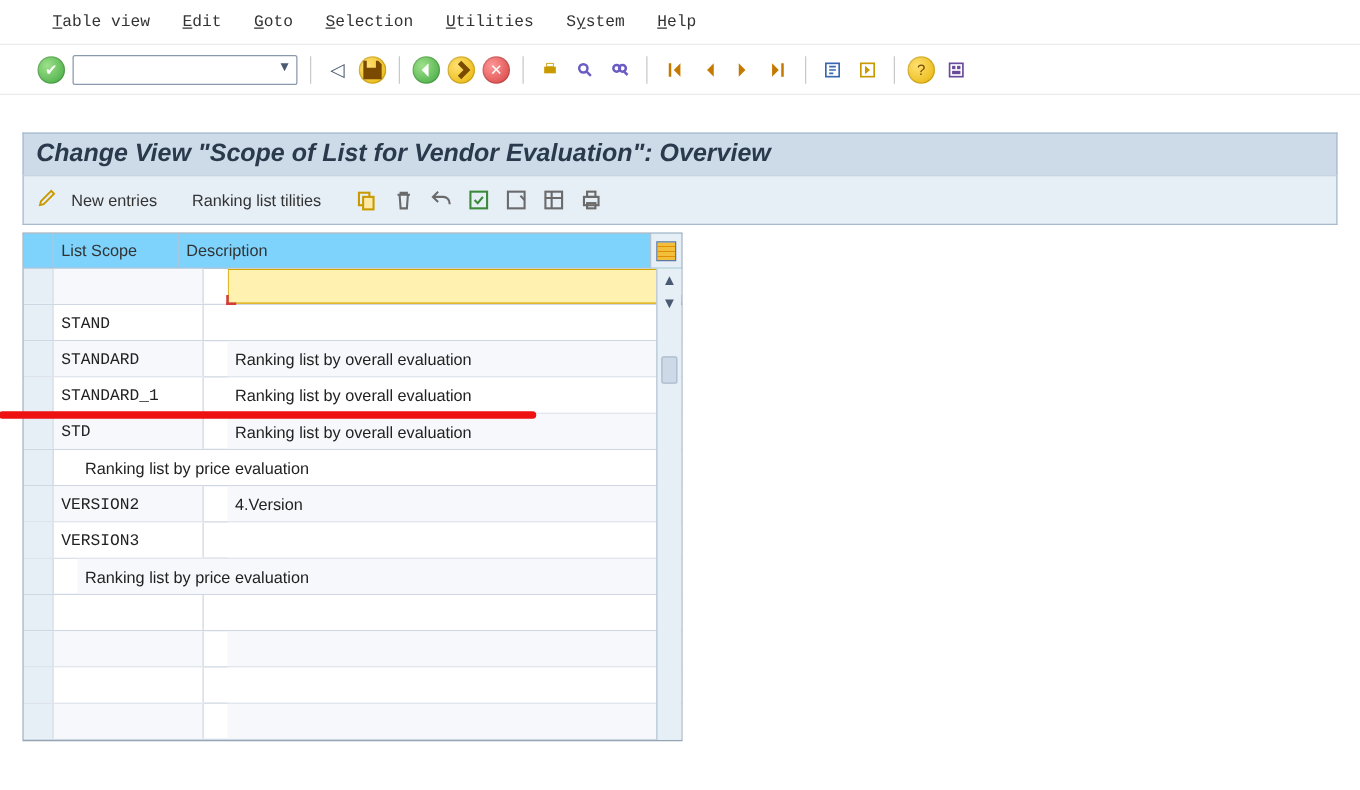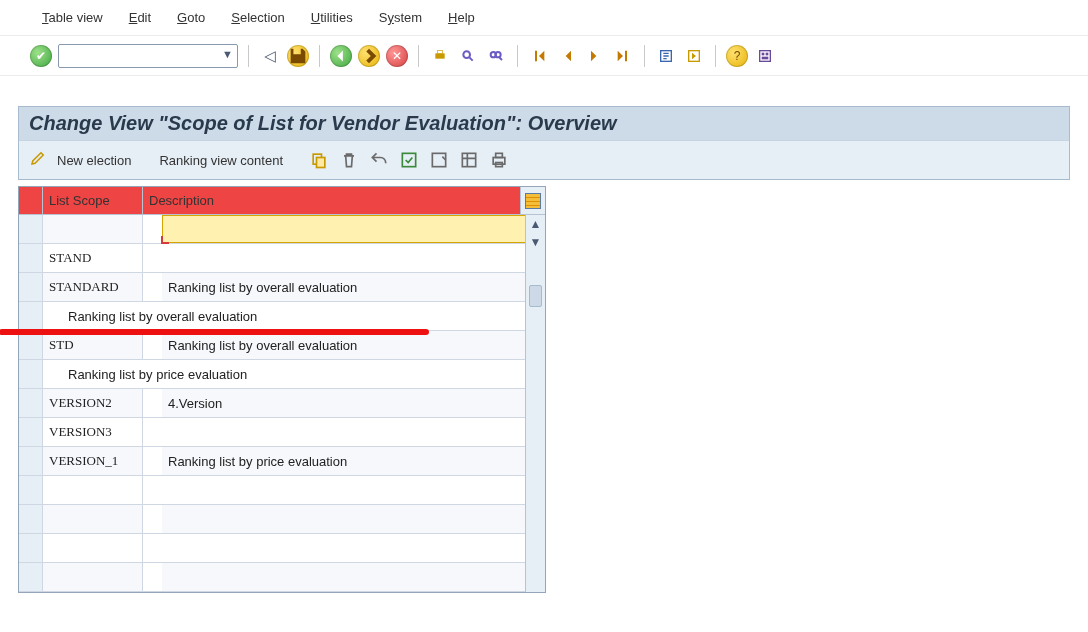--- a/index.html
+++ b/index.html
@@ -12,7 +12,7 @@
     padding: 0 14px 0 20px; background:#fff; border-bottom:1px solid #ececec;
   }
   .menubar .menu-icon { color:#446; font-size:16px; position:relative; top:1px;}
-  .menubar .menu-item { color:#333; cursor:default; }
+  .menubar .menu-item { color:#333; cursor:default;font-family:Liberation Mono, monospace; }
   .menubar .menu-item span.ul { text-decoration: underline; }
 
   

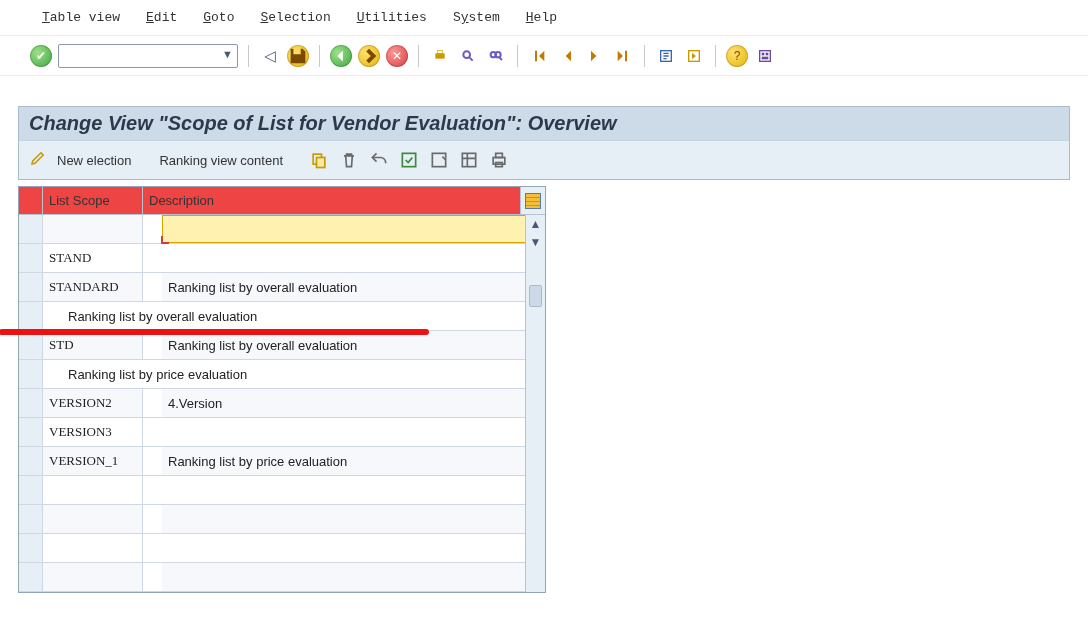--- a/index.html
+++ b/index.html
@@ -258,7 +258,7 @@
           <path d="M4 20l4-1 11-11-3-3L5 16z"></path>
         </svg>
     </span>
-    <span class="btn-text">New election</span>
+    <span class="btn-text">New entries</span>
     <span style="width:8px"></span>
     <span class="btn-text">Ranking view content</span>
     <span style="width:6px"></span>

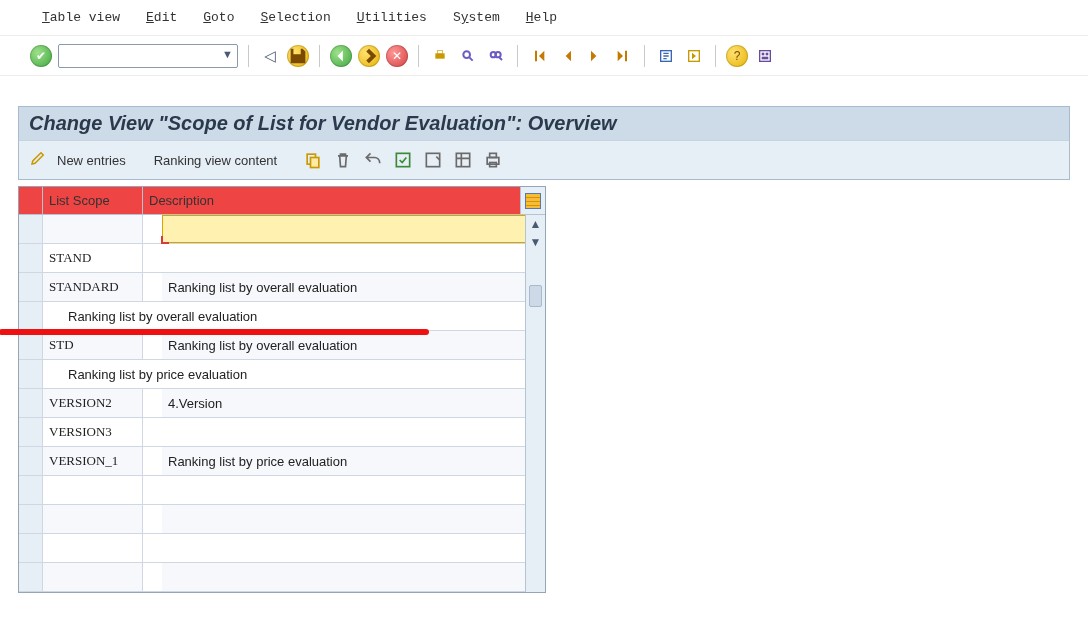--- a/index.html
+++ b/index.html
@@ -260,7 +260,7 @@
     </span>
     <span class="btn-text">New entries</span>
     <span style="width:8px"></span>
-    <span class="btn-text">Ranking view content</span>
+    <span class="btn-text">Ranking list tilities</span>
     <span style="width:6px"></span>
     <span class="ic" style="color:#c99a00">
       <svg viewBox="0 0 24 24" fill="currentColor">

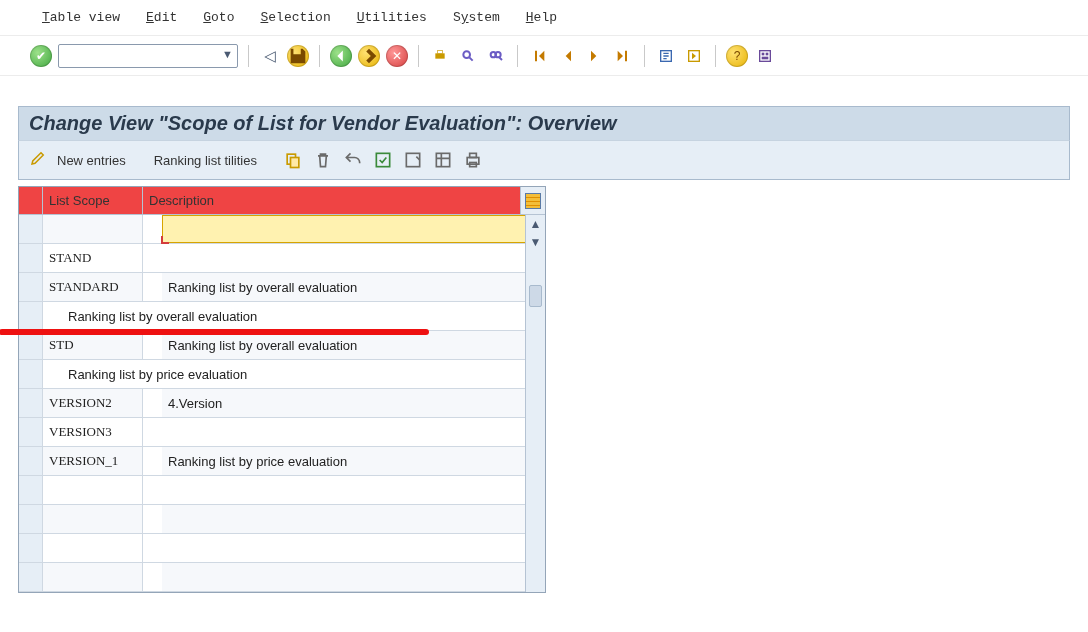--- a/index.html
+++ b/index.html
@@ -71,7 +71,7 @@
     border:1px solid #94a5b8; width:528px; background:#fff; position:relative;
   }
   .thead {
-    display:flex; height:28px; background:#ef4444; border-bottom:1px solid #b5c3d3;
+    display:flex; height:28px; background:#7dd3fc; border-bottom:1px solid #b5c3d3;
     align-items:stretch;
   }
   .th-sel { width:24px; border-right:1px solid #b5c3d3; }

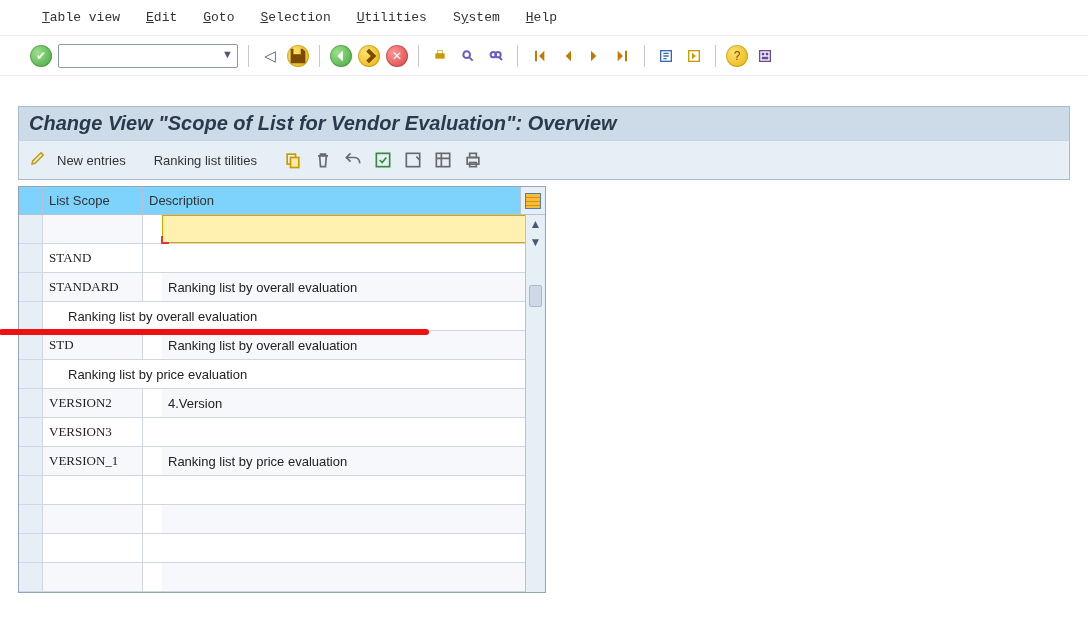--- a/index.html
+++ b/index.html
@@ -100,7 +100,7 @@
     border-right:1px solid #cfd8e2; display:flex; align-items:center; padding:0 6px;
     font-size:13px; color:#222;
   }
-  .cell-scope { width:100px; font-family: Liberation Serif, serif; font-size:13px; }
+  .cell-scope { width:120px; font-family: Liberation Mono, monospace; font-size:13px; }
   .cell-desc  { flex:1;margin-left:19px; }
 
   .row.active .cell-desc {

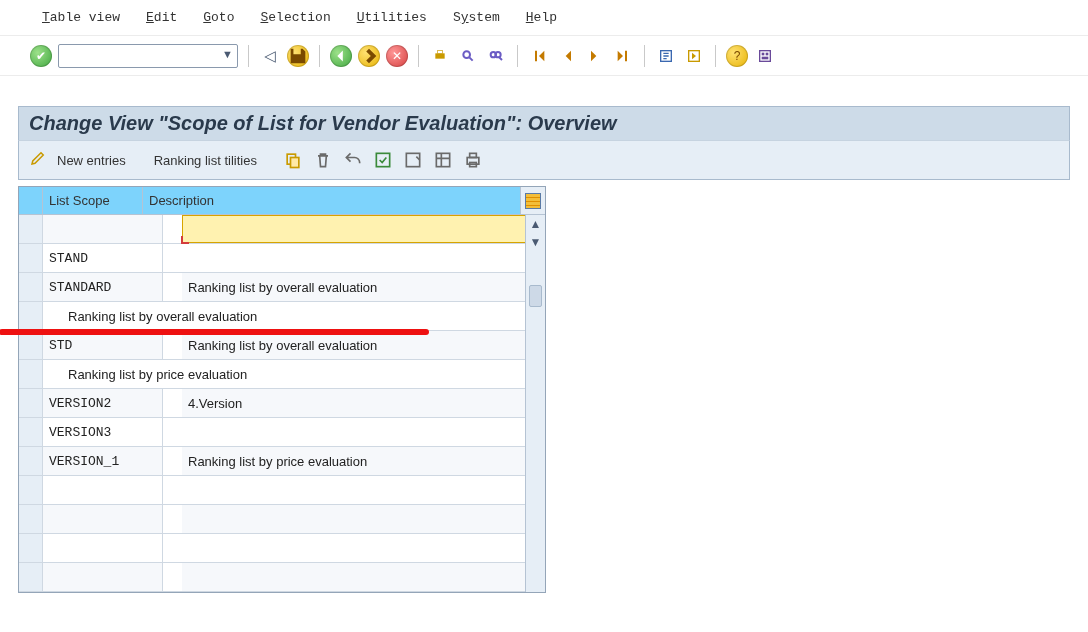--- a/index.html
+++ b/index.html
@@ -333,6 +333,7 @@
           </div>
           <div class="row">
             <div class="selcell"></div>
+            <div class="cell cell-scope">STANDARD_1</div>
             <div class="cell cell-desc" style="padding-right: 24px;">Ranking list by overall evaluation</div>
           </div>
           <div class="row">

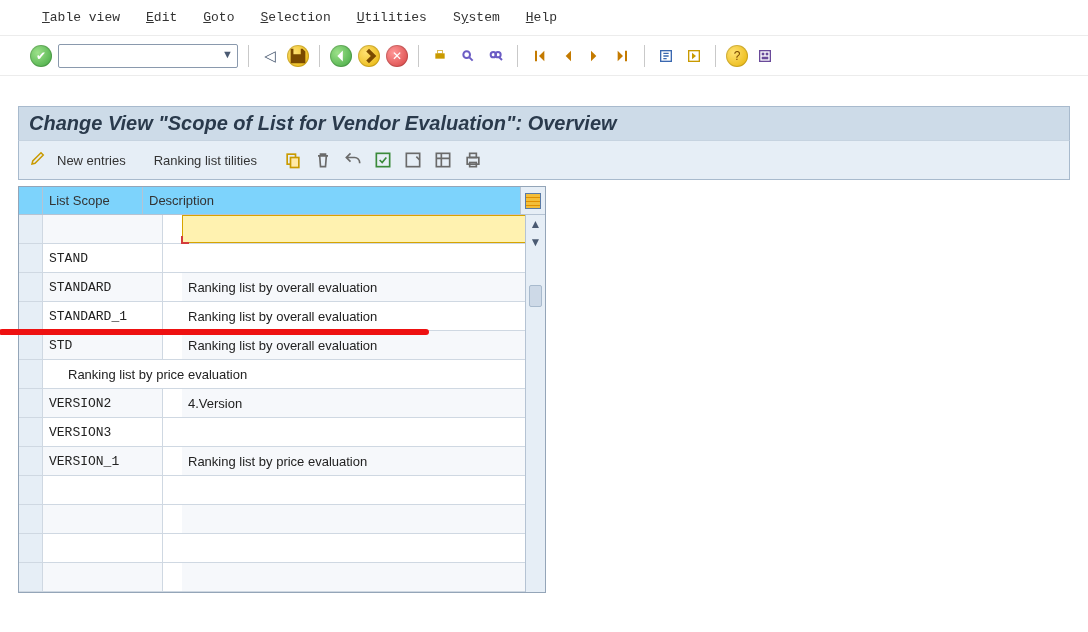--- a/index.html
+++ b/index.html
@@ -357,7 +357,6 @@
           </div>
           <div class="row">
             <div class="selcell"></div>
-            <div class="cell cell-scope">VERSION_1</div>
             <div class="cell cell-desc" style="padding-right: 24px;">Ranking list by price evaluation</div>
           </div>
           <div class="row empty">

